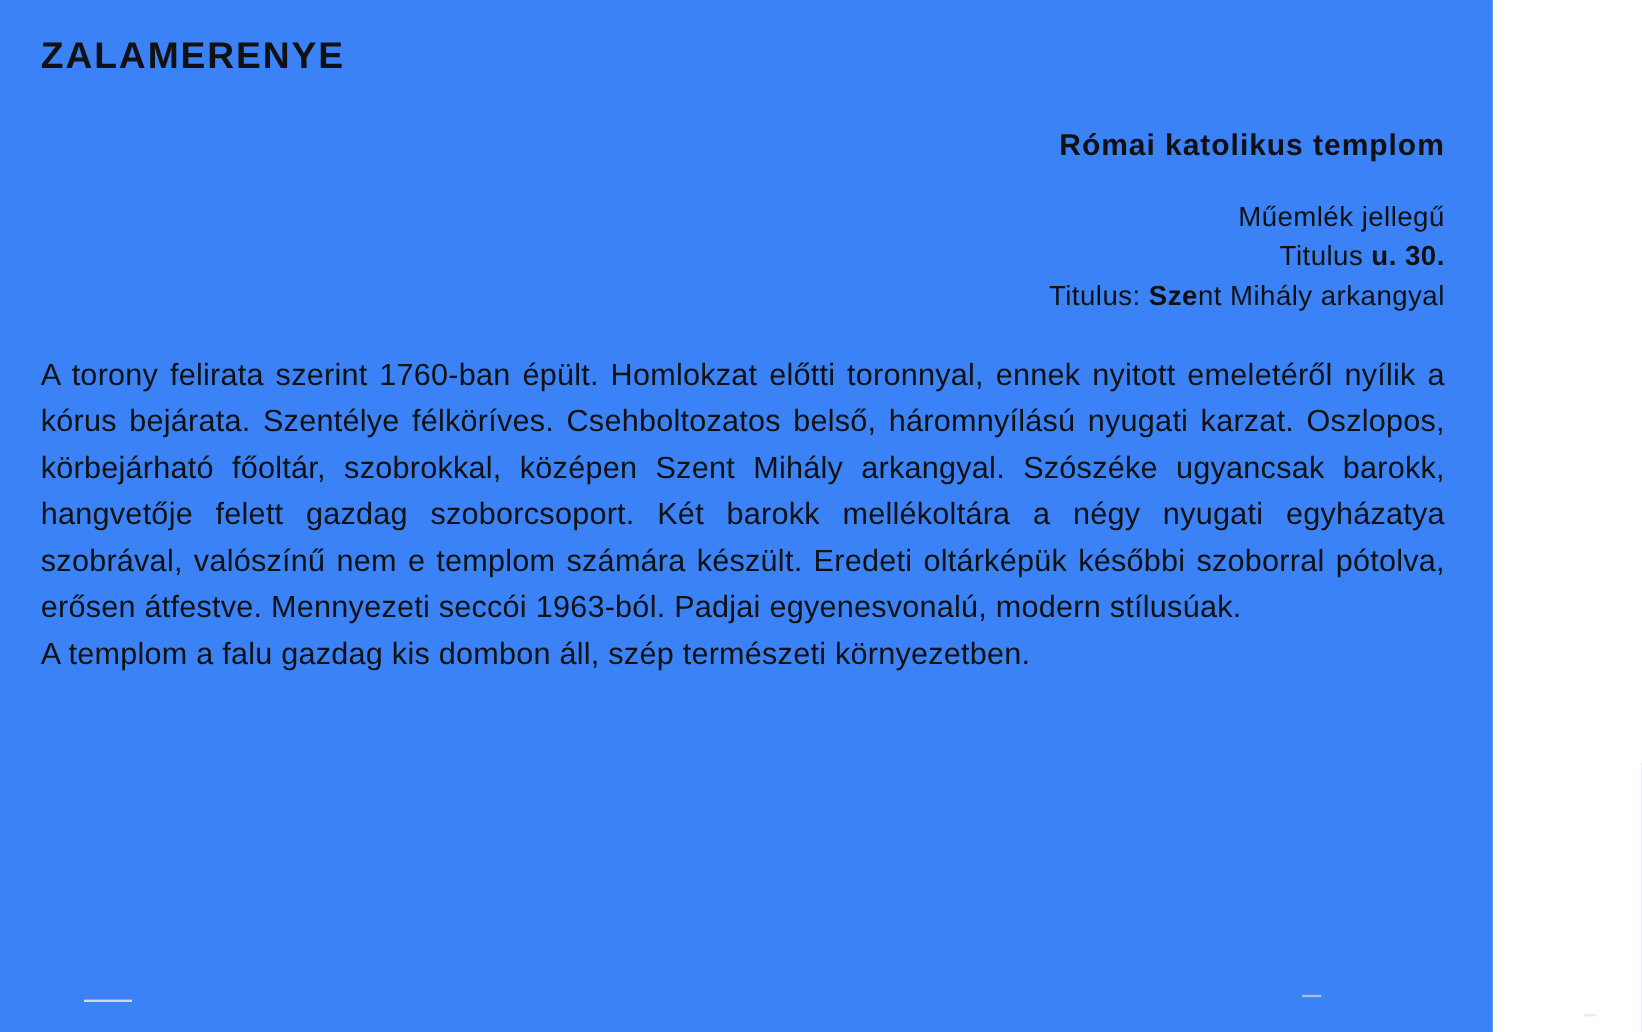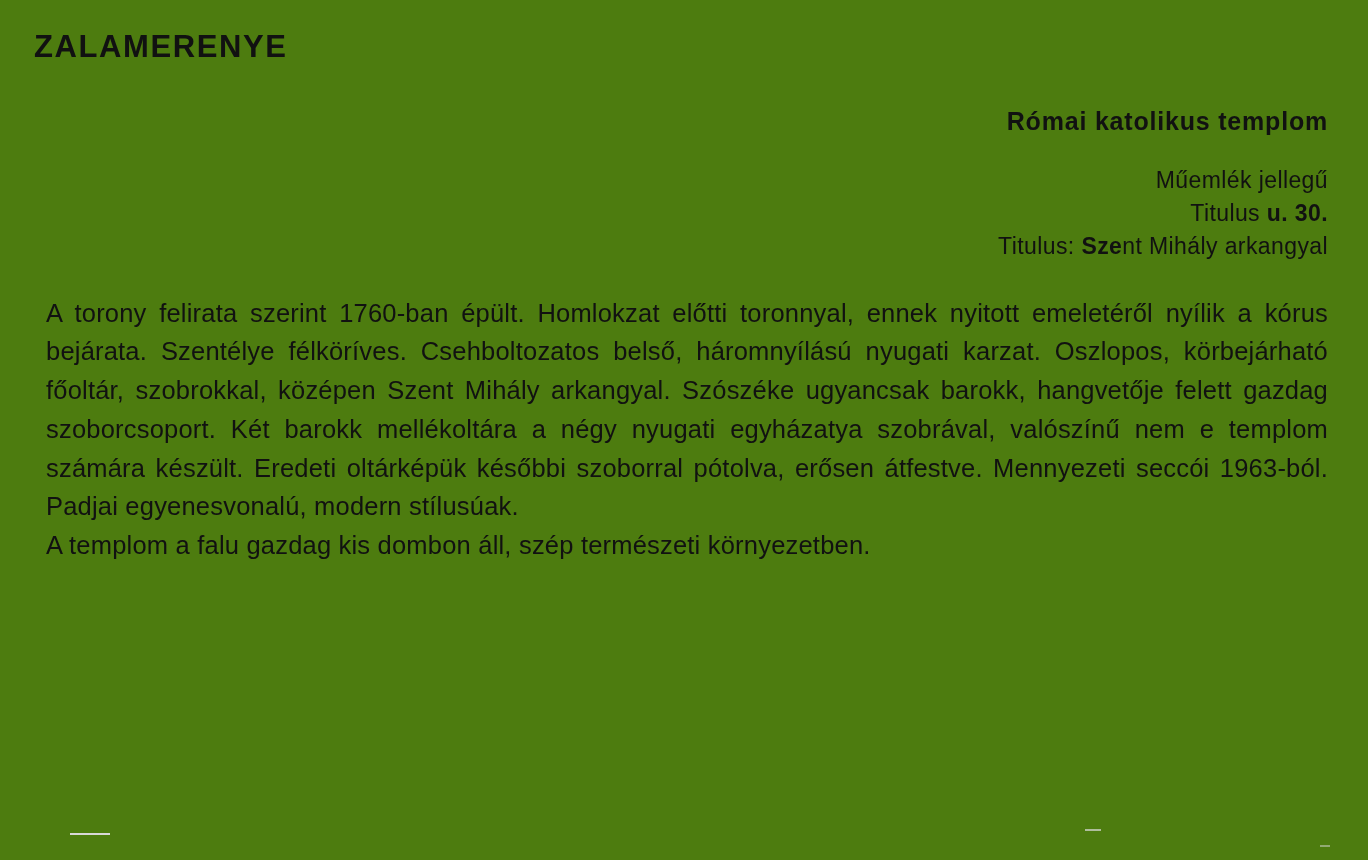--- a/index.html
+++ b/index.html
@@ -16,11 +16,11 @@
   }
   .page {
     position: relative;
-    width: 1368px;
+    width: 1244px;
     height: 860px;
     box-sizing: border-box;
     padding: 24px 40px 0 34px;
-    background: #4d7c0f;
+    background: #3b82f6;
   }
   .entry-title {
     font-size: 31px;

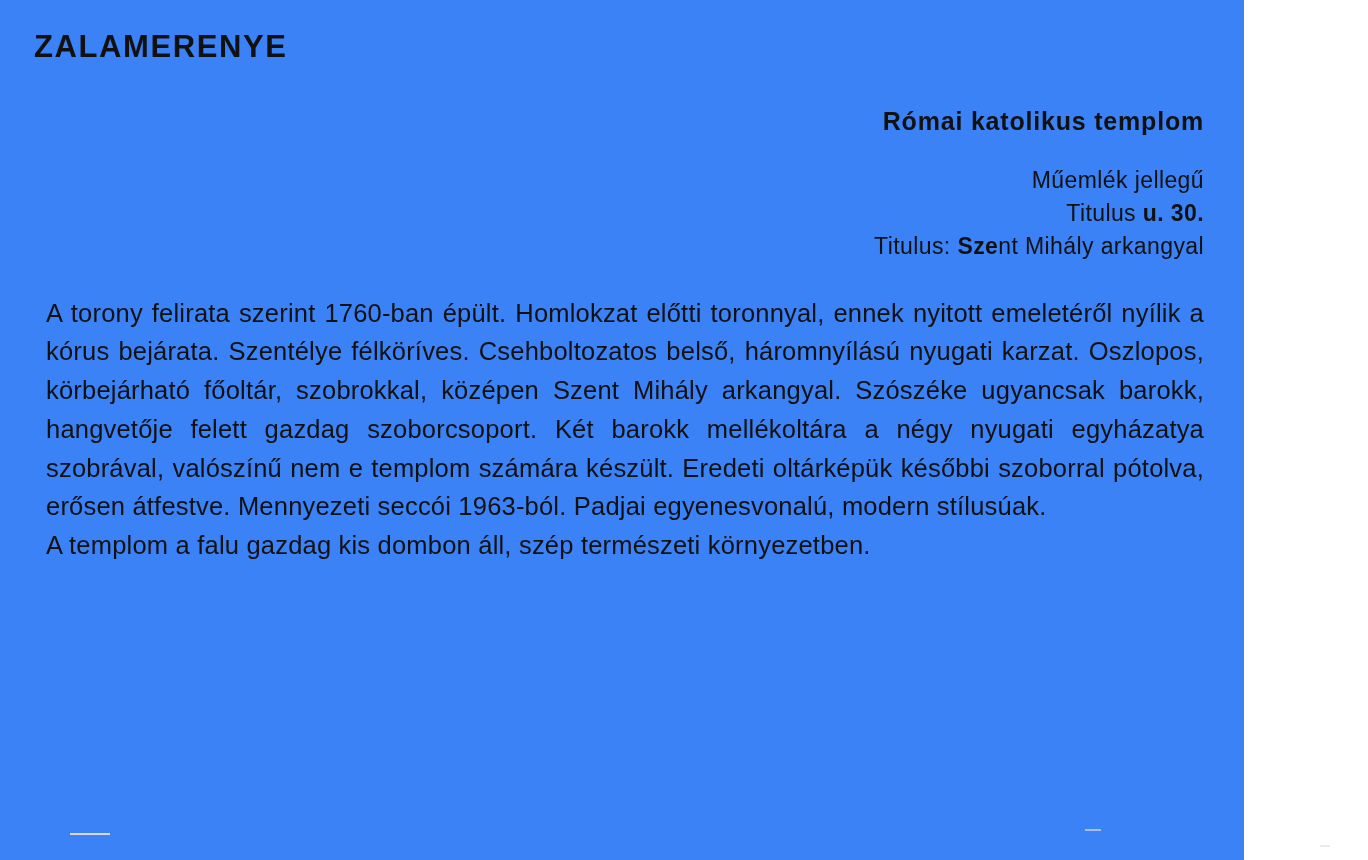--- a/index.html
+++ b/index.html
@@ -51,7 +51,7 @@
     font-weight: 700;
   }
   .body-text {
-    margin: 30px 0 0 12px;
+    margin: 30px 0 0 0;
     font-size: 25.5px;
     line-height: 1.52;
     letter-spacing: 0.2px;

